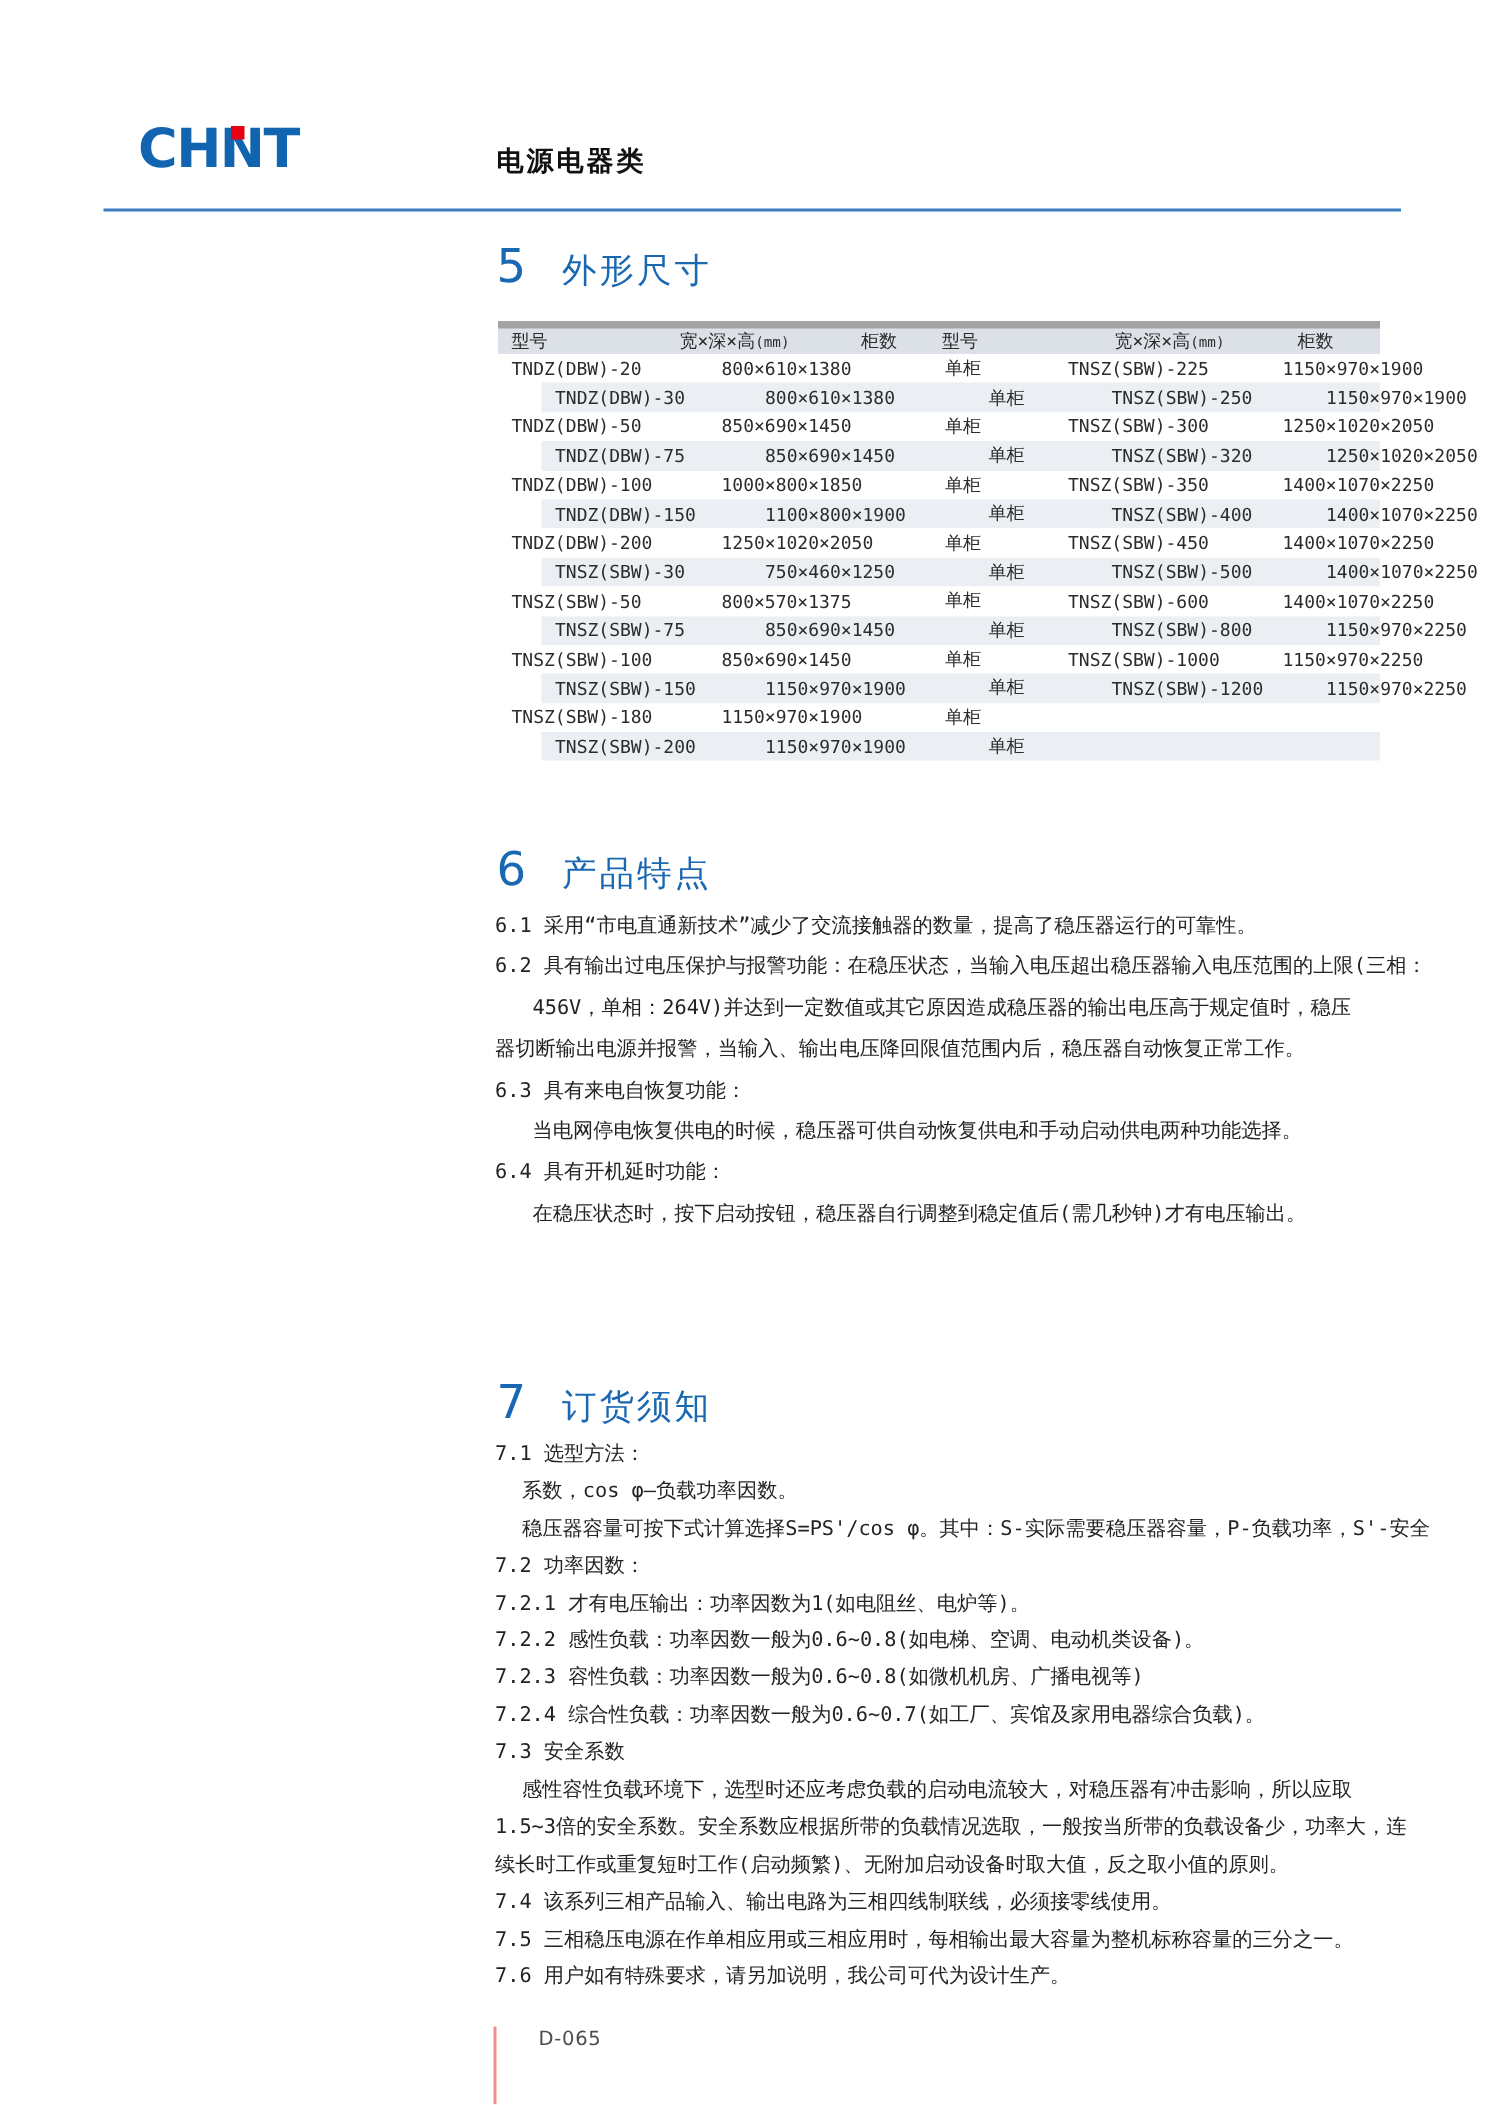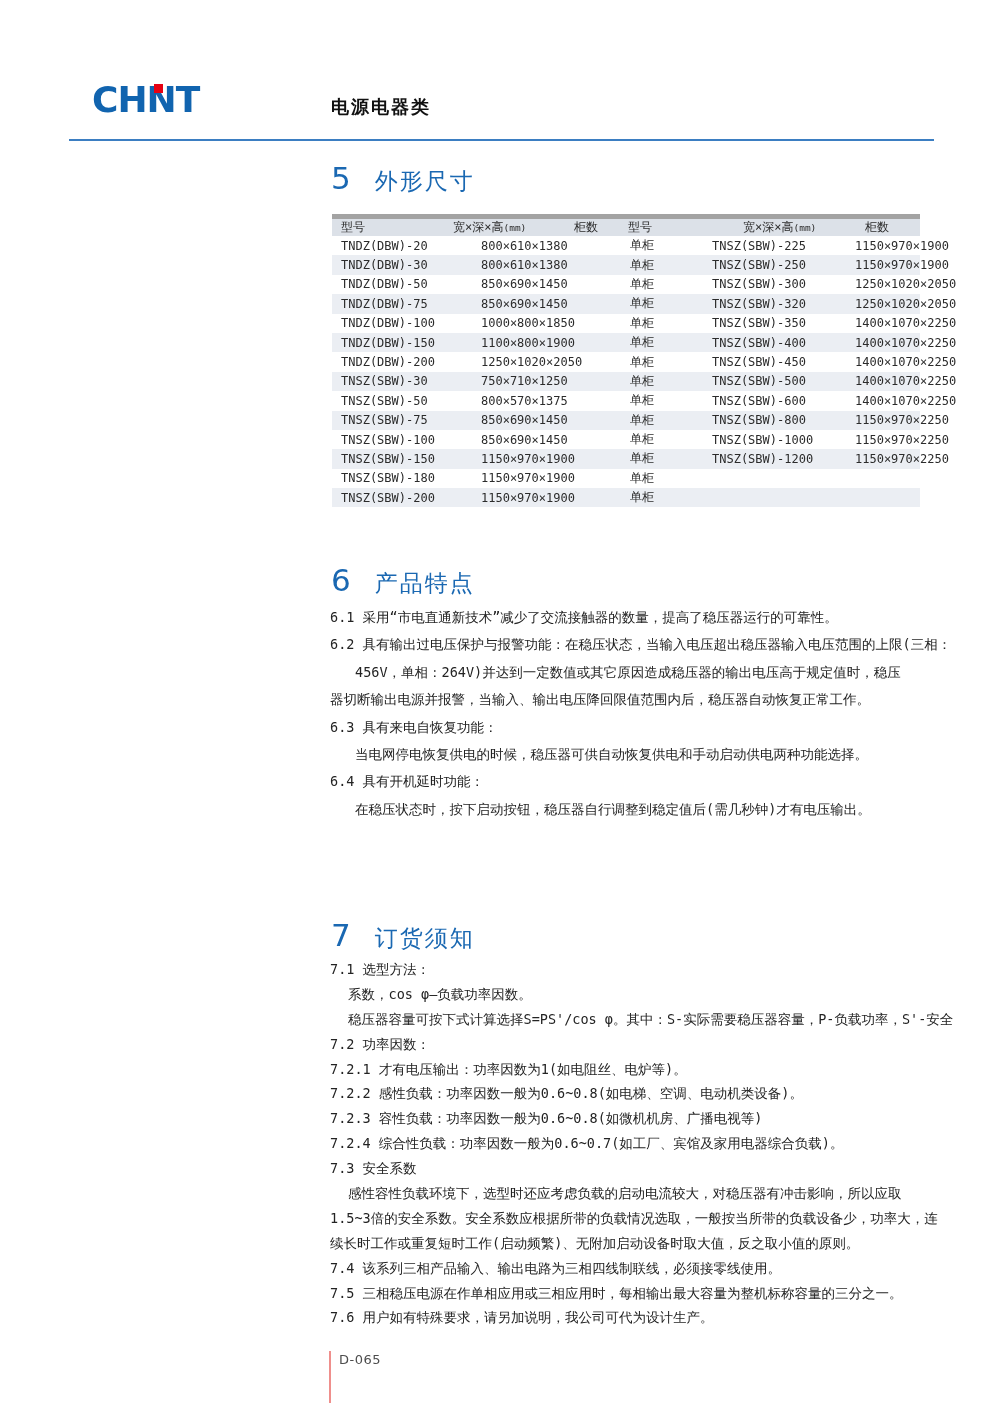--- a/index.html
+++ b/index.html
@@ -51,7 +51,7 @@
     display:grid; grid-template-columns:112px 121px 54px 115px 122px 64px;
     height:19.4px; align-items:center; background:#ffffff;gap:28px;
   }
-  .tr.alt { background:#ebeef3; }
+  .tr.alt { background:#ebeef3;margin-left:29px; }
   .td { padding-left:9px; white-space:nowrap; overflow:hidden; }
 
   

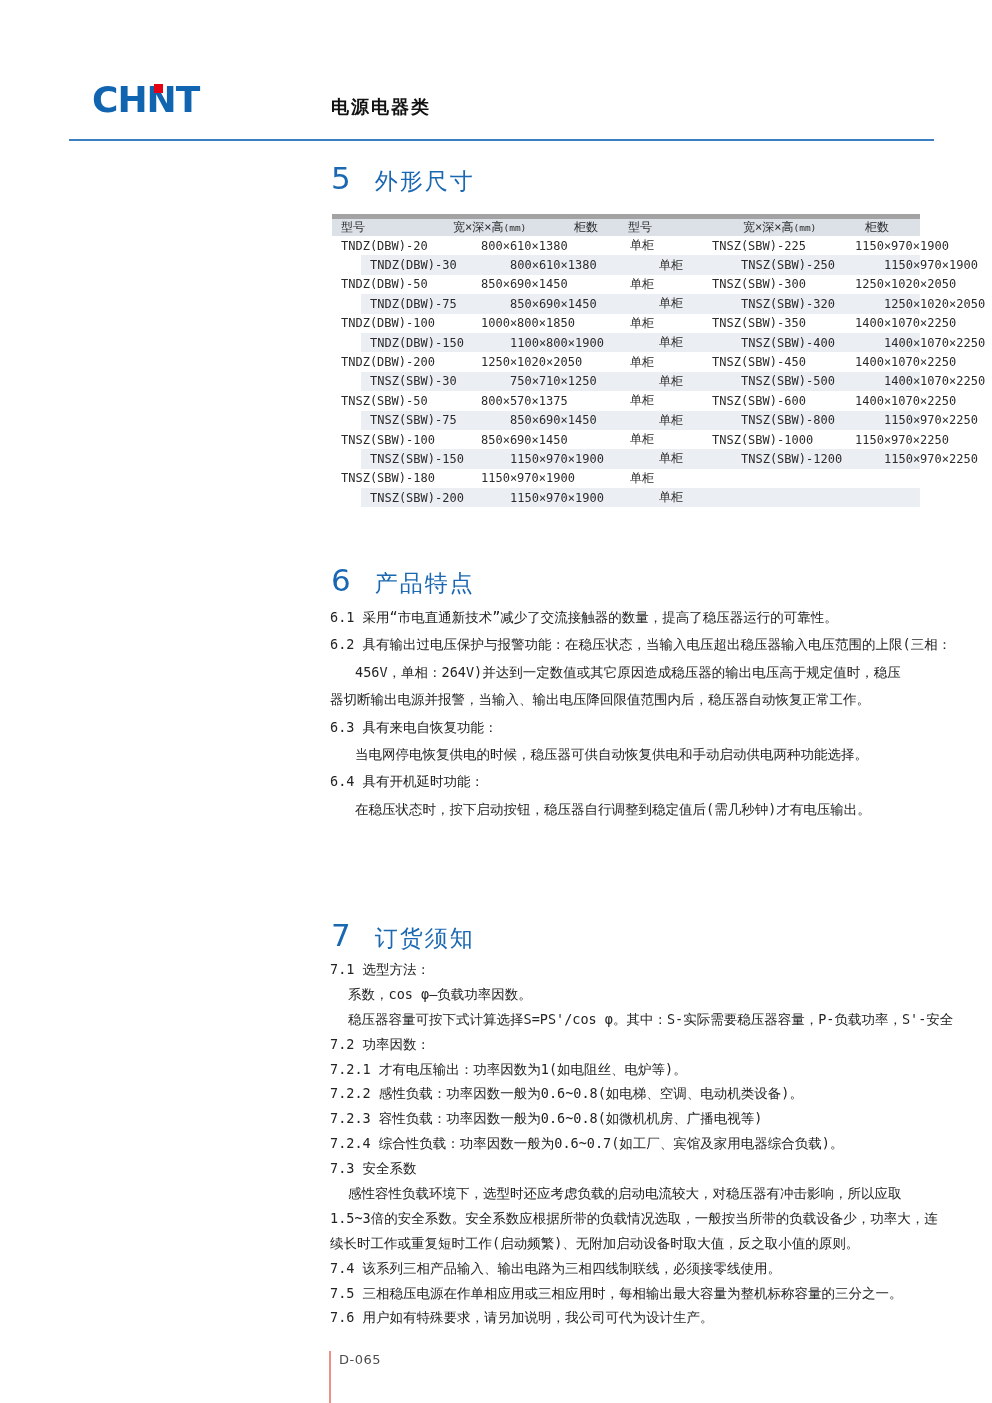--- a/index.html
+++ b/index.html
@@ -156,7 +156,7 @@
         </div>
         <div class="tr alt">
           <div class="td">TNSZ(SBW)-30</div>
-          <div class="td">750×710×1250</div>
+          <div class="td">750×460×1250</div>
           <div class="td">单柜</div>
           <div class="td">TNSZ(SBW)-500</div>
           <div class="td">1400×1070×2250</div>

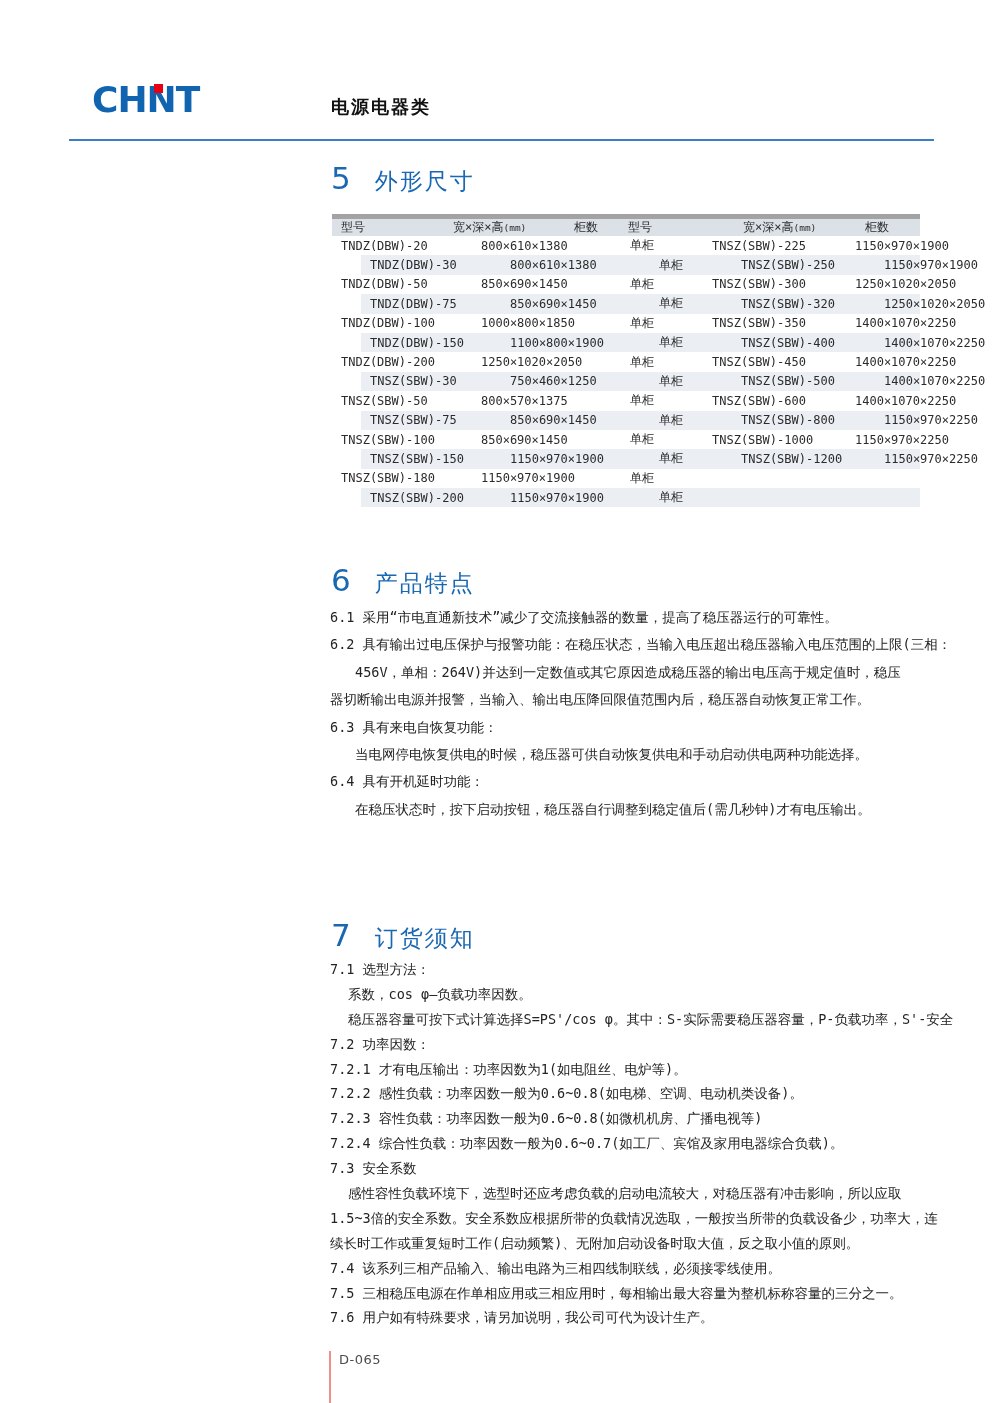--- a/index.html
+++ b/index.html
@@ -66,7 +66,7 @@
   
   .footer-rule { position:absolute; left:329px; top:1351px; width:2px; height:52px; background:#ef8f8c; }
   .page-number {
-    position:absolute; left:339px; top:1352px;
+    position:absolute; left:359px; top:1352px;
     font-family:"DejaVu Sans","Liberation Sans",sans-serif;
     font-size:13px; color:#4d4d4d; letter-spacing:0.5px;
   }

